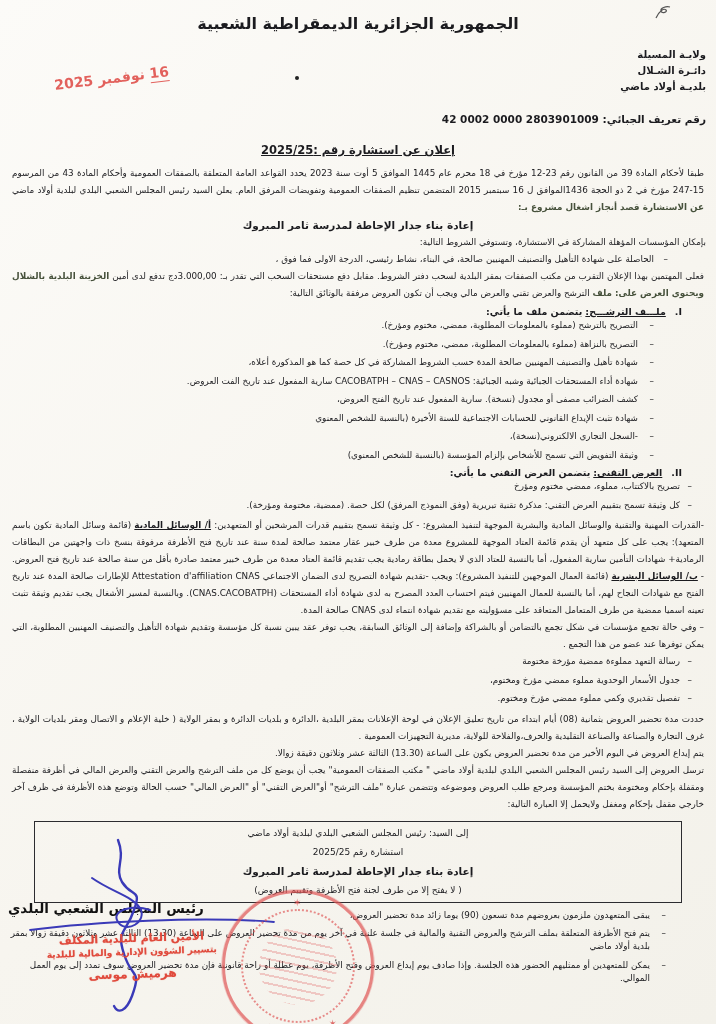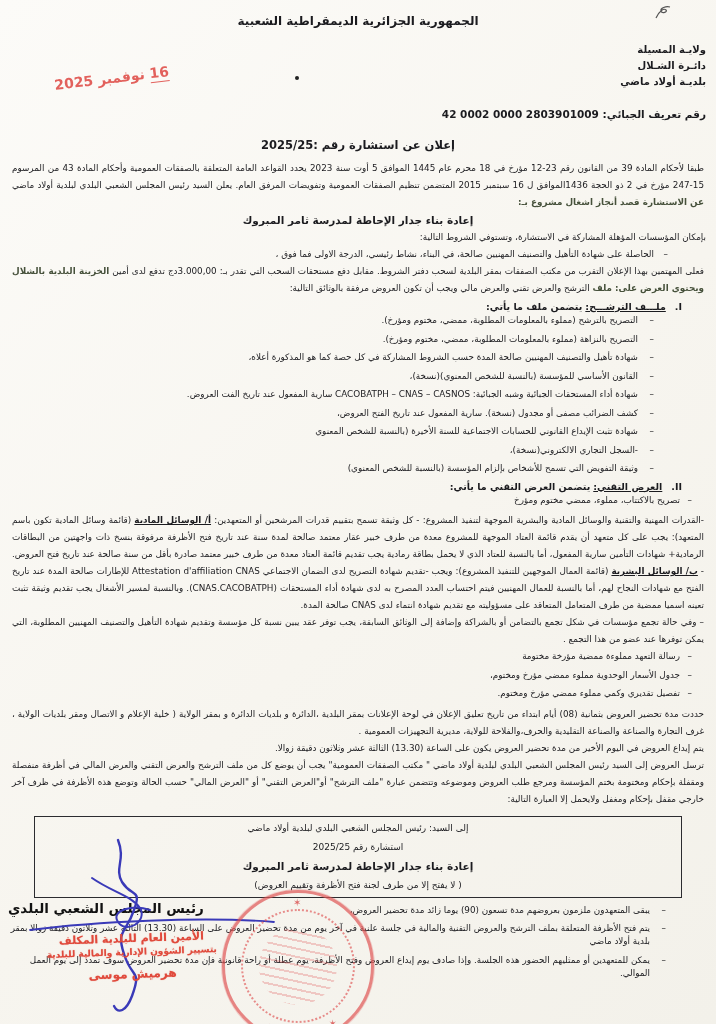--- a/index.html
+++ b/index.html
@@ -15,7 +15,7 @@
     direction:rtl;
   }
   .inner{padding:8px 10px 0 10px;}
-  .republic{text-align:center;font-weight:bold;font-size:12px;margin-top:6px;}
+  .republic{text-align:center;font-weight:bold;font-size:16px;margin-top:6px;}
   .header-block{margin-top:14px;text-align:right;font-weight:bold;font-size:10px;line-height:16px;}
   .tax-line{font-size:10.5px;font-weight:bold;margin-top:16px;}
   .tax-num{direction:ltr;unicode-bidi:isolate;letter-spacing:.5px;}

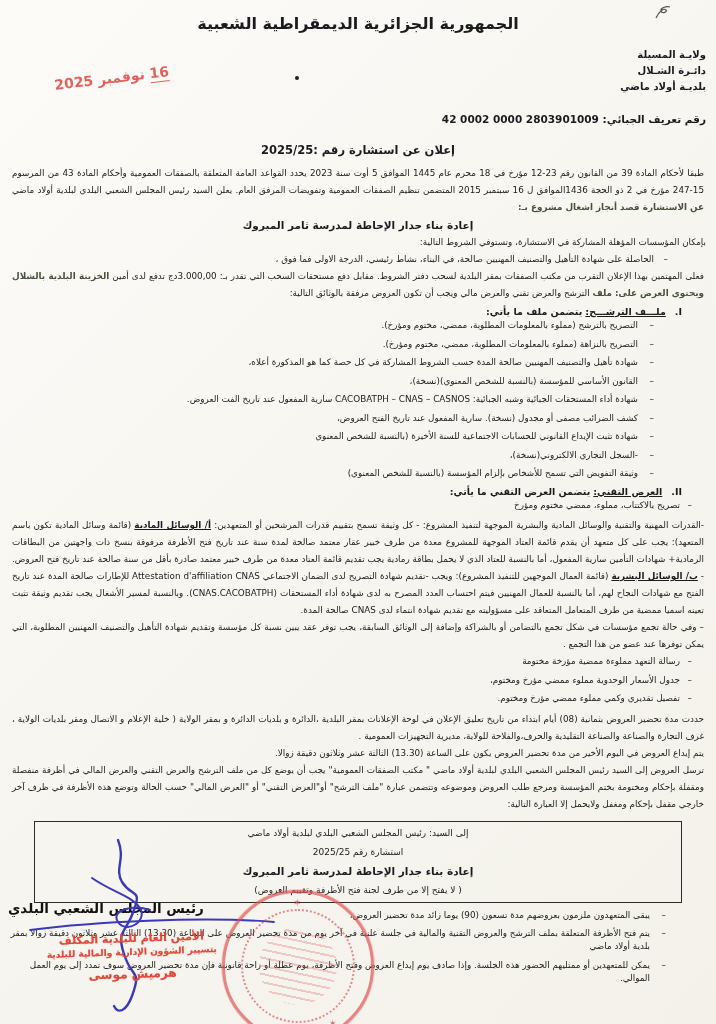--- a/index.html
+++ b/index.html
@@ -25,7 +25,7 @@
     transform:rotate(-7deg);opacity:.9;letter-spacing:1px;white-space:nowrap;
   }
   .date-stamp .d16{border-bottom:1.5px solid #e0514c;padding-bottom:1px;}
-  .ann-title{text-align:center;font-weight:bold;font-size:11.5px;margin-top:16px;margin-bottom:8px;}
+  .ann-title{text-align:center;font-weight:bold;font-size:11.5px;margin-top:16px;margin-bottom:8px;text-decoration:underline;}
   .jp{font-size:8.8px;line-height:17px;text-align:justify;margin:0 2px;}
   .g{color:#46513b;font-weight:bold;}
   .center-bold{text-align:center;font-weight:bold;font-size:10.5px;margin:3px 0;}

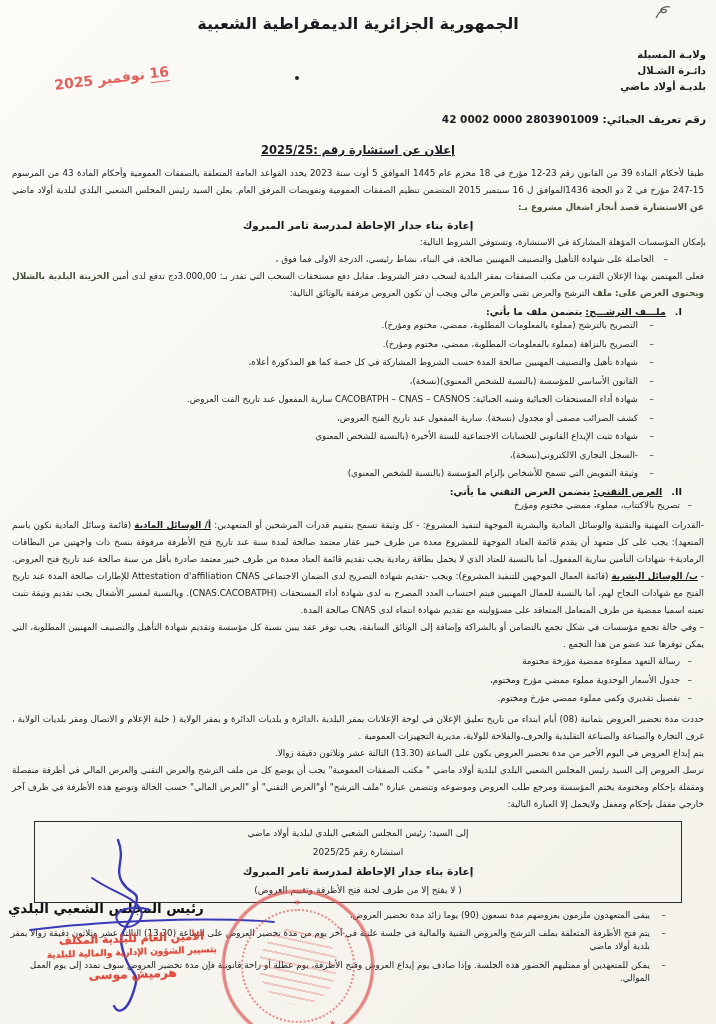--- a/index.html
+++ b/index.html
@@ -128,7 +128,6 @@
       <li>التصريح بالترشح (مملوء بالمعلومات المطلوبة، ممضي، مختوم ومؤرخ).</li>
       <li>التصريح بالنزاهة (مملوء بالمعلومات المطلوبة، ممضي، مختوم ومؤرخ).</li>
       <li>شهادة تأهيل والتصنيف المهنيين صالحة المدة حسب الشروط المشاركة في كل حصة كما هو المذكورة أعلاه،</li>
-      <li>القانون الأساسي للمؤسسة (بالنسبة للشخص المعنوي)(نسخة)،</li>
       <li>شهادة أداء المستحقات الجبائية وشبه الجبائية: CACOBATPH – CNAS – CASNOS سارية المفعول عند تاريخ الفت العروض.</li>
       <li>كشف الضرائب مصفى أو مجدول (نسخة). سارية المفعول عند تاريخ الفتح العروض،</li>
       <li>شهادة تثبت الإيداع القانوني للحسابات الاجتماعية للسنة الأخيرة (بالنسبة للشخص المعنوي</li>

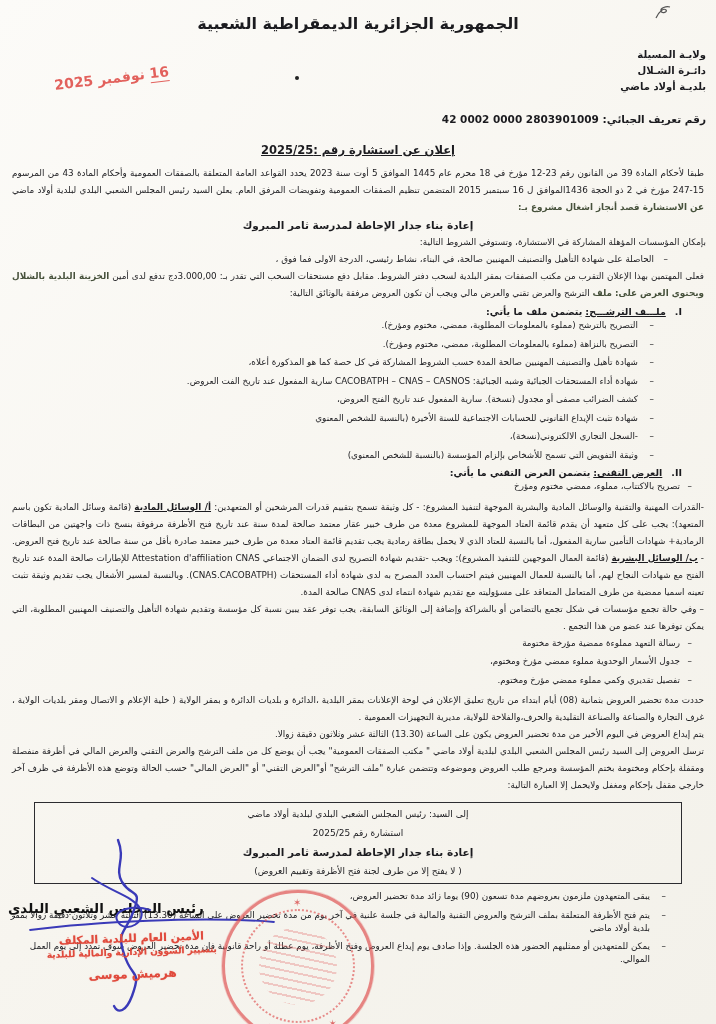--- a/index.html
+++ b/index.html
@@ -142,6 +142,7 @@
     </div>
     <ul class="dash dash2">
       <li>تصريح بالاكتتاب، مملوء، ممضي مختوم ومؤرخ</li>
+      <li>كل وثيقة تسمح بتقييم العرض التقني: مذكرة تقنية تبريرية (وفق النموذج المرفق) لكل حصة. (ممضية، مختومة ومؤرخة).</li>
     </ul>
     <p class="jp"><span>-القدرات المهنية والتقنية والوسائل المادية والبشرية الموجهة لتنفيذ المشروع: - كل وثيقة تسمح بتقييم قدرات المرشحين أو المتعهدين: </span><span class="u">أ/ الوسائل المادية</span><span> (قائمة وسائل المادية تكون باسم المتعهد): يجب على كل متعهد أن يقدم قائمة العتاد الموجهة للمشروع معدة من طرف خبير عقار معتمد صالحة لمدة سنة عند تاريخ فتح الأظرفة مرفوقة بنسخ ذات واجهتين من البطاقات الرمادية+ شهادات التأمين سارية المفعول، أما بالنسبة للعتاد الذي لا يحمل بطاقة رمادية يجب تقديم قائمة العتاد معدة من طرف خبير معتمد صادرة بأقل من سنة صالحة عند تاريخ فتح العروض. - </span><span class="u">ب/ الوسائل البشرية</span><span> (قائمة العمال الموجهين للتنفيذ المشروع): ويجب -تقديم شهادة التصريح لدى الضمان الاجتماعي Attestation d'affiliation CNAS للإطارات صالحة المدة عند تاريخ الفتح مع شهادات النجاح لهم، أما بالنسبة للعمال المهنيين فيتم احتساب العدد المصرح به لدى شهادة أداء المستحقات (CNAS.CACOBATPH). وبالنسبة لمسير الأشغال يجب تقديم وثيقة تثبت تعينه اسميا ممضية من طرف المتعامل المتعاقد على مسؤوليته مع تقديم شهادة انتماء لدى CNAS صالحة المدة.</span></p>
     <p class="jp">– وفي حالة تجمع مؤسسات في شكل تجمع بالتضامن أو بالشراكة وإضافة إلى الوثائق السابقة، يجب توفر عقد يبين نسبة كل مؤسسة وتقديم شهادة التأهيل والتصنيف المهنيين المطلوبة، التي يمكن توفرها عند عضو من هذا التجمع .</p>

